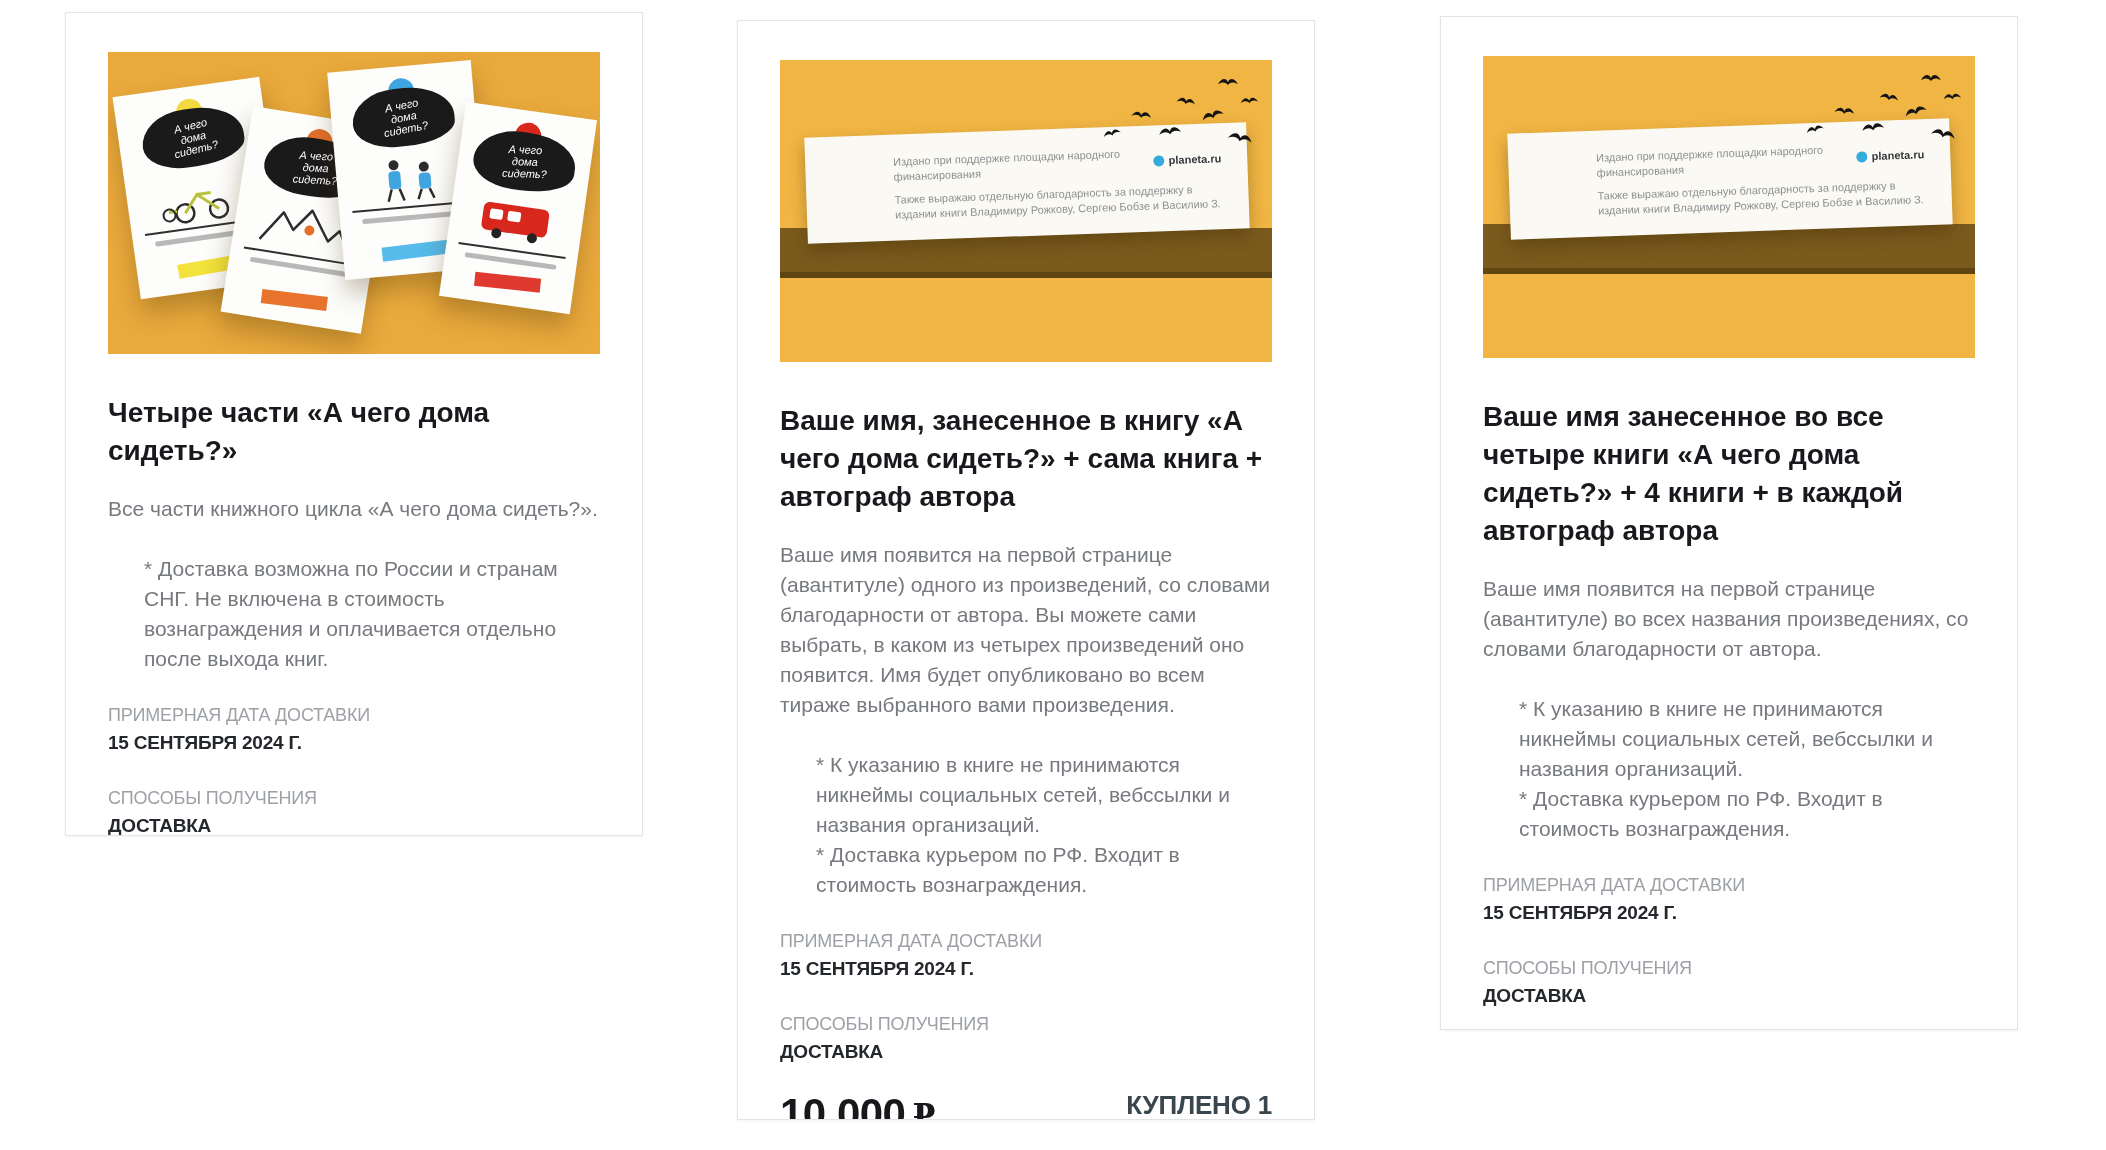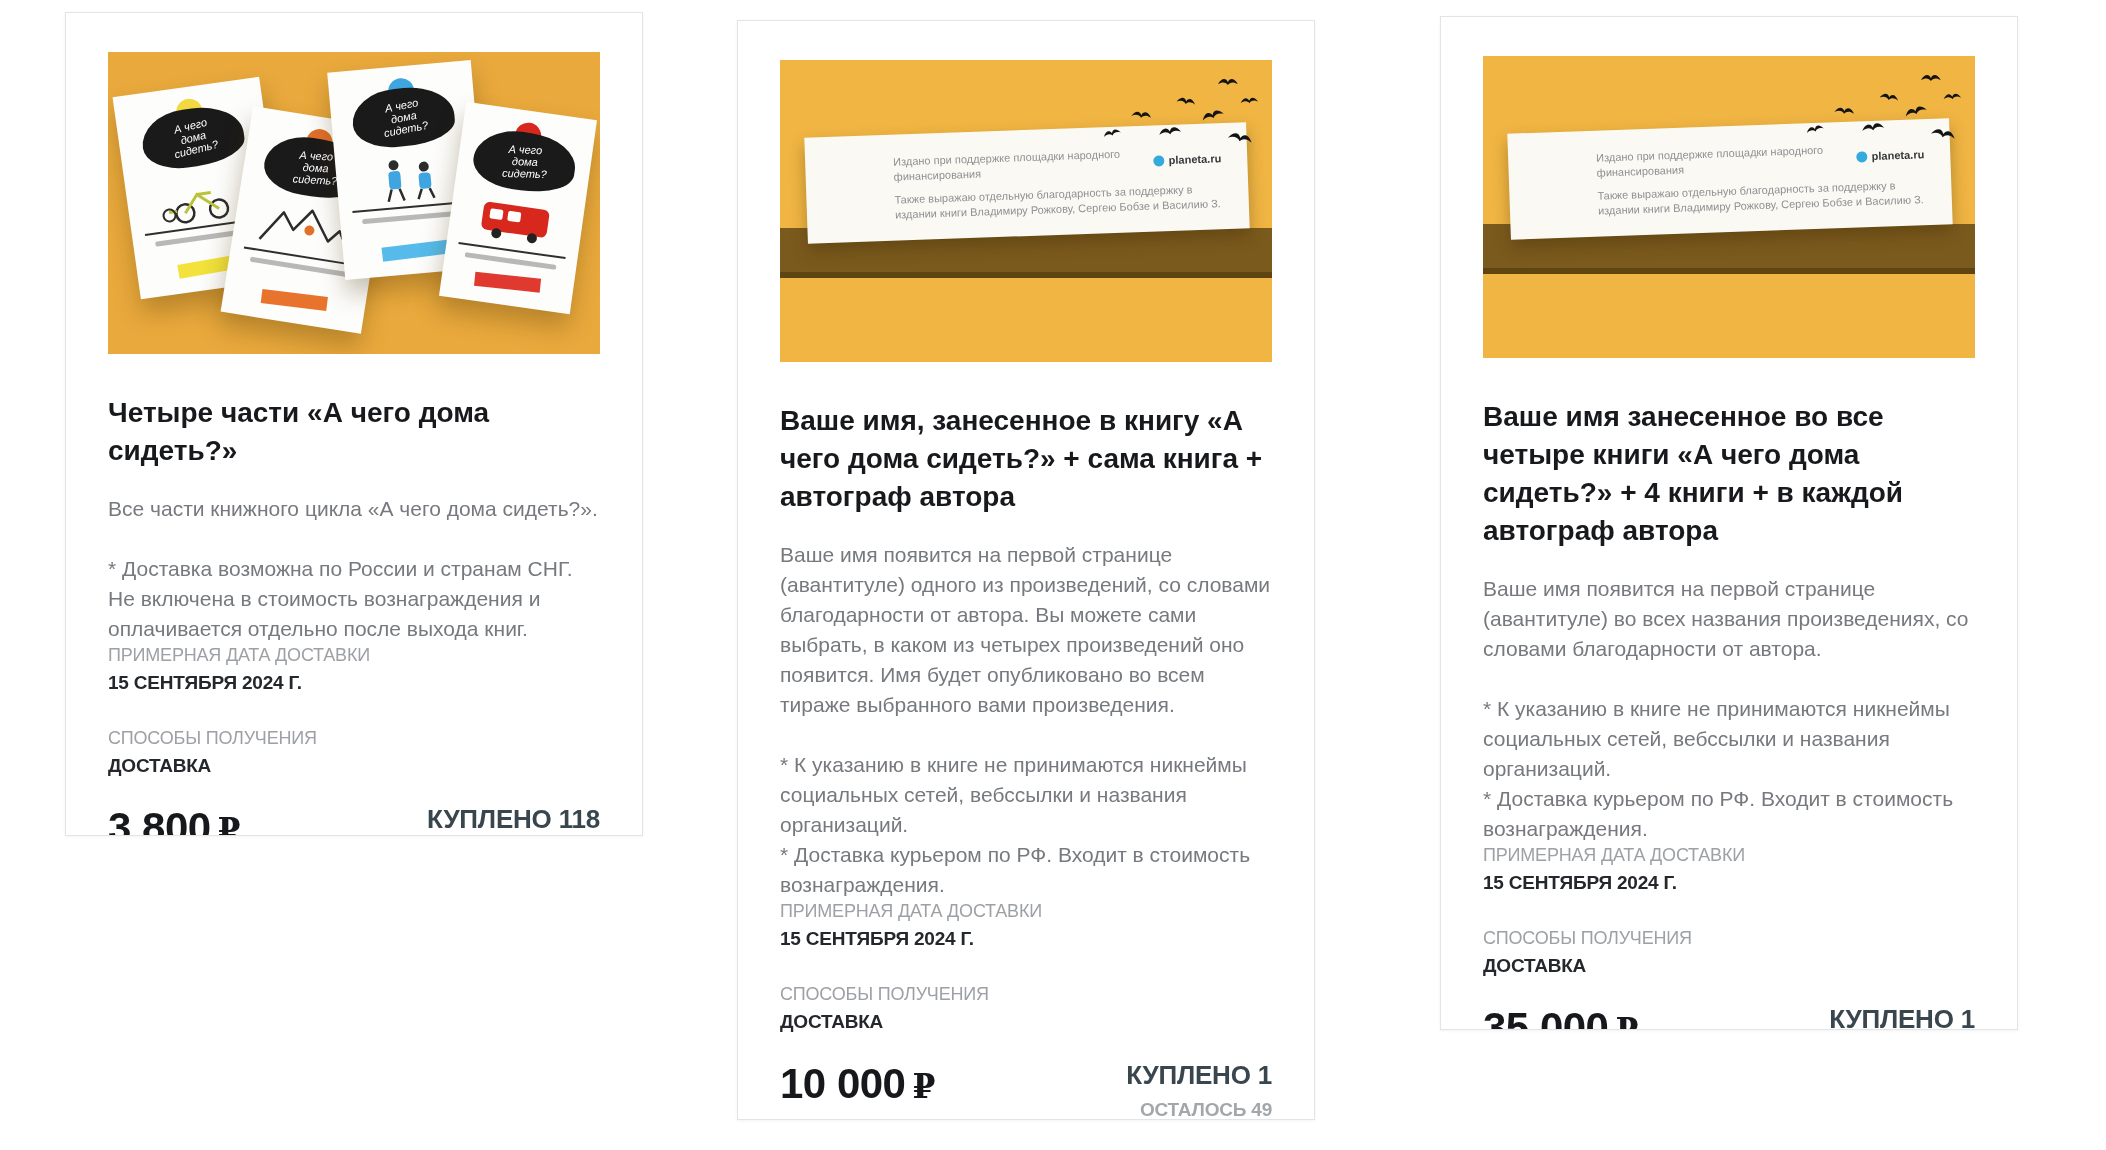--- a/index.html
+++ b/index.html
@@ -68,7 +68,7 @@
   
   .card-title{margin-top:40px;font-size:28px;line-height:38px;font-weight:700;color:#17191c;flex:none;}
   .para{margin-top:24px;font-size:21px;line-height:30px;color:#76797e;white-space:pre-line;flex:none;}
-  .para.second{margin-top:30px;}
+  .para.second{margin-top:30px;margin-left:36px;}
   .meta{flex:none;}
   .meta + .meta{margin-top:33px;}
   .meta-label{font-size:18px;line-height:22px;color:#9da1a6;letter-spacing:-.2px;}

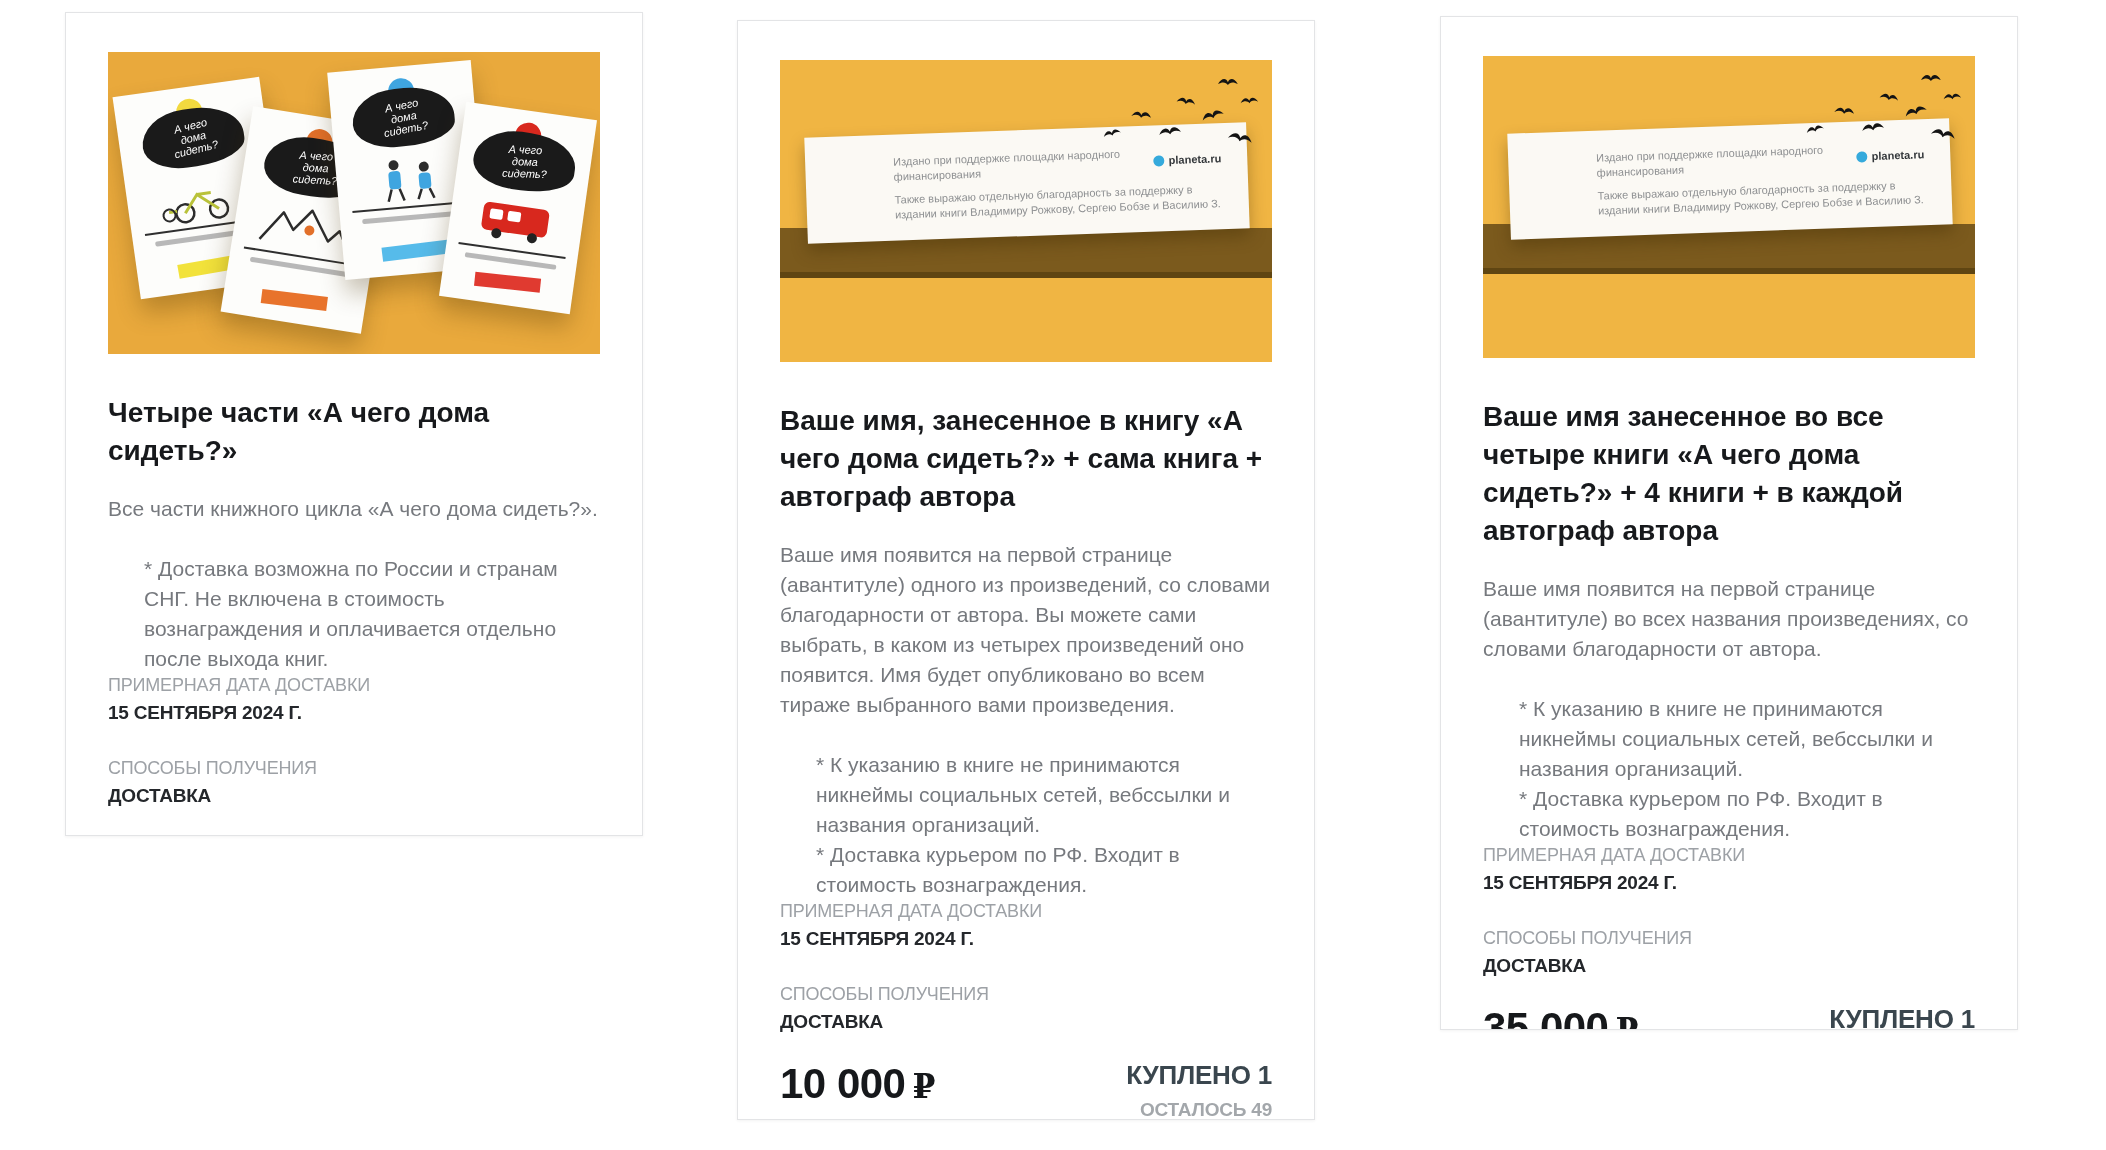--- a/index.html
+++ b/index.html
@@ -69,7 +69,7 @@
   .card-title{margin-top:40px;font-size:28px;line-height:38px;font-weight:700;color:#17191c;flex:none;}
   .para{margin-top:24px;font-size:21px;line-height:30px;color:#76797e;white-space:pre-line;flex:none;}
   .para.second{margin-top:30px;margin-left:36px;}
-  .meta{flex:none;}
+  .meta{margin-top:30px;flex:none;}
   .meta + .meta{margin-top:33px;}
   .meta-label{font-size:18px;line-height:22px;color:#9da1a6;letter-spacing:-.2px;}
   .meta-value{margin-top:5px;font-size:19px;line-height:23px;font-weight:700;color:#24272b;letter-spacing:-.2px;}

